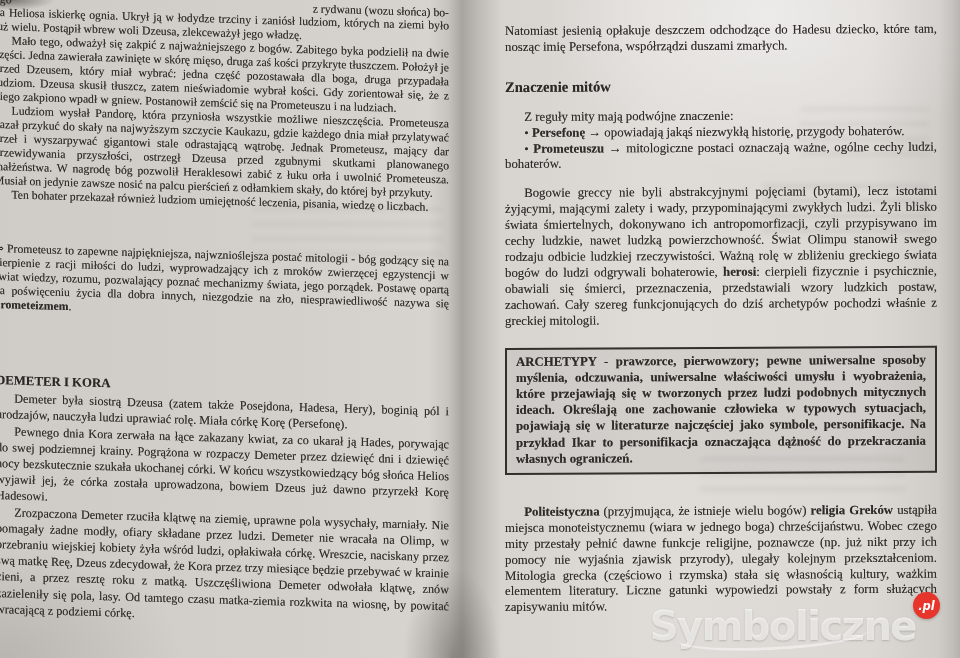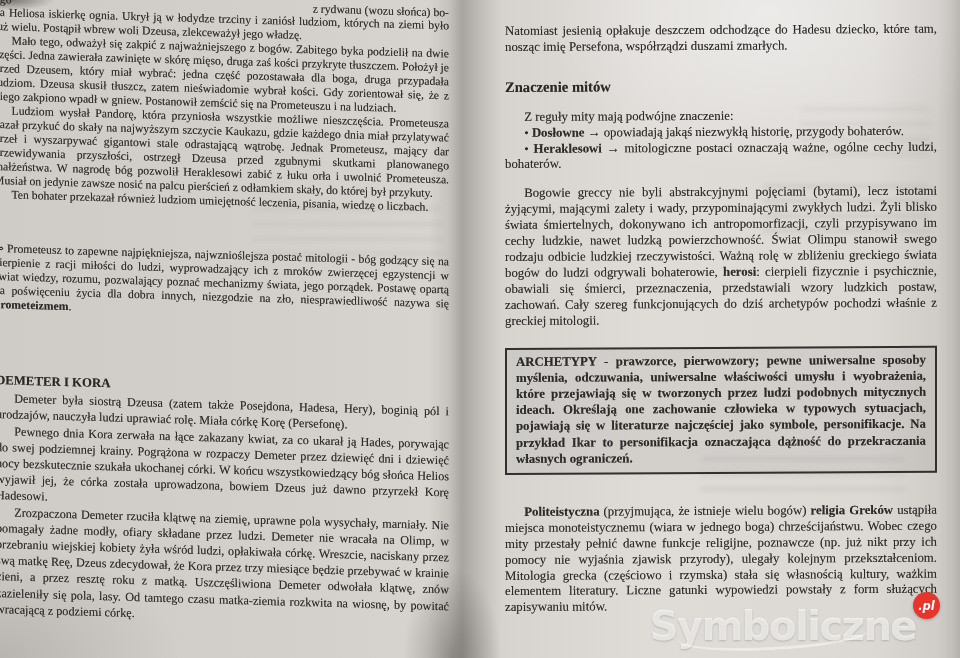--- a/index.html
+++ b/index.html
@@ -136,7 +136,7 @@
   <h2 class="rp-heading">Znaczenie mitów</h2>
   <div>
       <p class="para indent"><span>Z reguły mity mają podwójne znaczenie:</span></p>
-      <p class="para indent"><span>• </span><span class="b">Dosłowne</span><span> → opowiadają jakąś niezwykłą historię, przygody bohaterów.</span></p>
+      <p class="para indent"><span>• </span><span class="b">Persefonę</span><span> → opowiadają jakąś niezwykłą historię, przygody bohaterów.</span></p>
       <p class="para indent"><span>• </span><span class="b">Heraklesowi</span><span> → mitologiczne postaci oznaczają ważne, ogólne cechy ludzi, bohaterów.</span></p>
       <p class="para indent gap"><span>Bogowie greccy nie byli abstrakcyjnymi pojęciami (bytami), lecz istotami żyjącymi, mającymi zalety i wady, przypominającymi zwykłych ludzi. Żyli blisko świata śmiertelnych, dokonywano ich antropomorfizacji, czyli przypisywano im cechy ludzkie, nawet ludzką powierzchowność. Świat Olimpu stanowił swego rodzaju odbicie ludzkiej rzeczywistości. Ważną rolę w zbliżeniu greckiego świata bogów do ludzi odgrywali bohaterowie, </span><span class="b">herosi</span><span>: cierpieli fizycznie i psychicznie, obawiali się śmierci, przeznaczenia, przedstawiali wzory ludzkich postaw, zachowań. Cały szereg funkcjonujących do dziś archetypów pochodzi właśnie z greckiej mitologii.</span></p>
     </div>

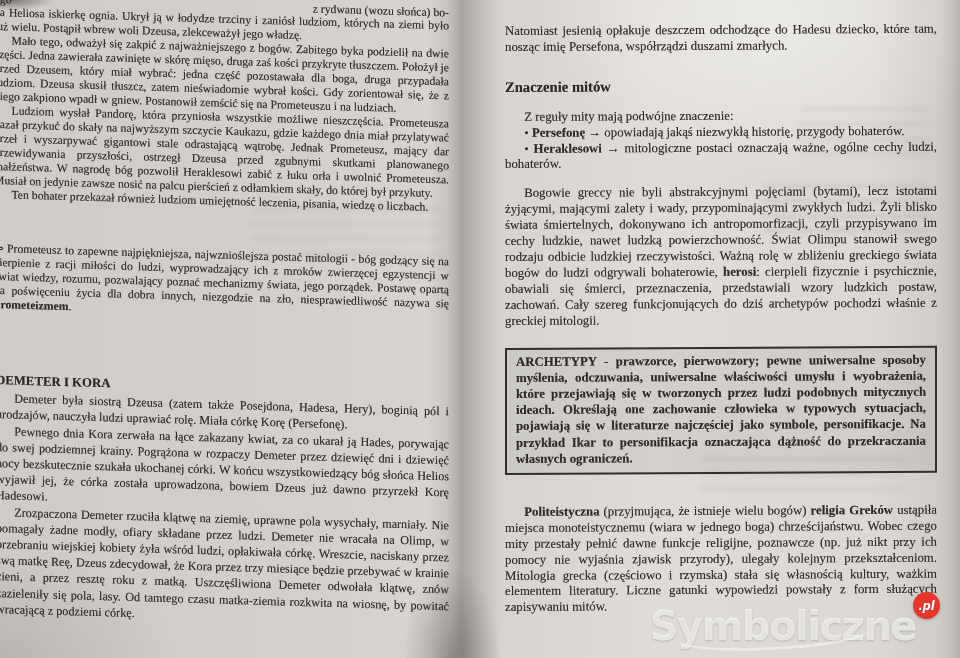--- a/index.html
+++ b/index.html
@@ -137,7 +137,7 @@
   <div>
       <p class="para indent"><span>Z reguły mity mają podwójne znaczenie:</span></p>
       <p class="para indent"><span>• </span><span class="b">Persefonę</span><span> → opowiadają jakąś niezwykłą historię, przygody bohaterów.</span></p>
-      <p class="para indent"><span>• </span><span class="b">Heraklesowi</span><span> → mitologiczne postaci oznaczają ważne, ogólne cechy ludzi, bohaterów.</span></p>
+      <p class="para indent"><span>• </span><span class="b">Prometeuszu</span><span> → mitologiczne postaci oznaczają ważne, ogólne cechy ludzi, bohaterów.</span></p>
       <p class="para indent gap"><span>Bogowie greccy nie byli abstrakcyjnymi pojęciami (bytami), lecz istotami żyjącymi, mającymi zalety i wady, przypominającymi zwykłych ludzi. Żyli blisko świata śmiertelnych, dokonywano ich antropomorfizacji, czyli przypisywano im cechy ludzkie, nawet ludzką powierzchowność. Świat Olimpu stanowił swego rodzaju odbicie ludzkiej rzeczywistości. Ważną rolę w zbliżeniu greckiego świata bogów do ludzi odgrywali bohaterowie, </span><span class="b">herosi</span><span>: cierpieli fizycznie i psychicznie, obawiali się śmierci, przeznaczenia, przedstawiali wzory ludzkich postaw, zachowań. Cały szereg funkcjonujących do dziś archetypów pochodzi właśnie z greckiej mitologii.</span></p>
     </div>
   <div class="box">

